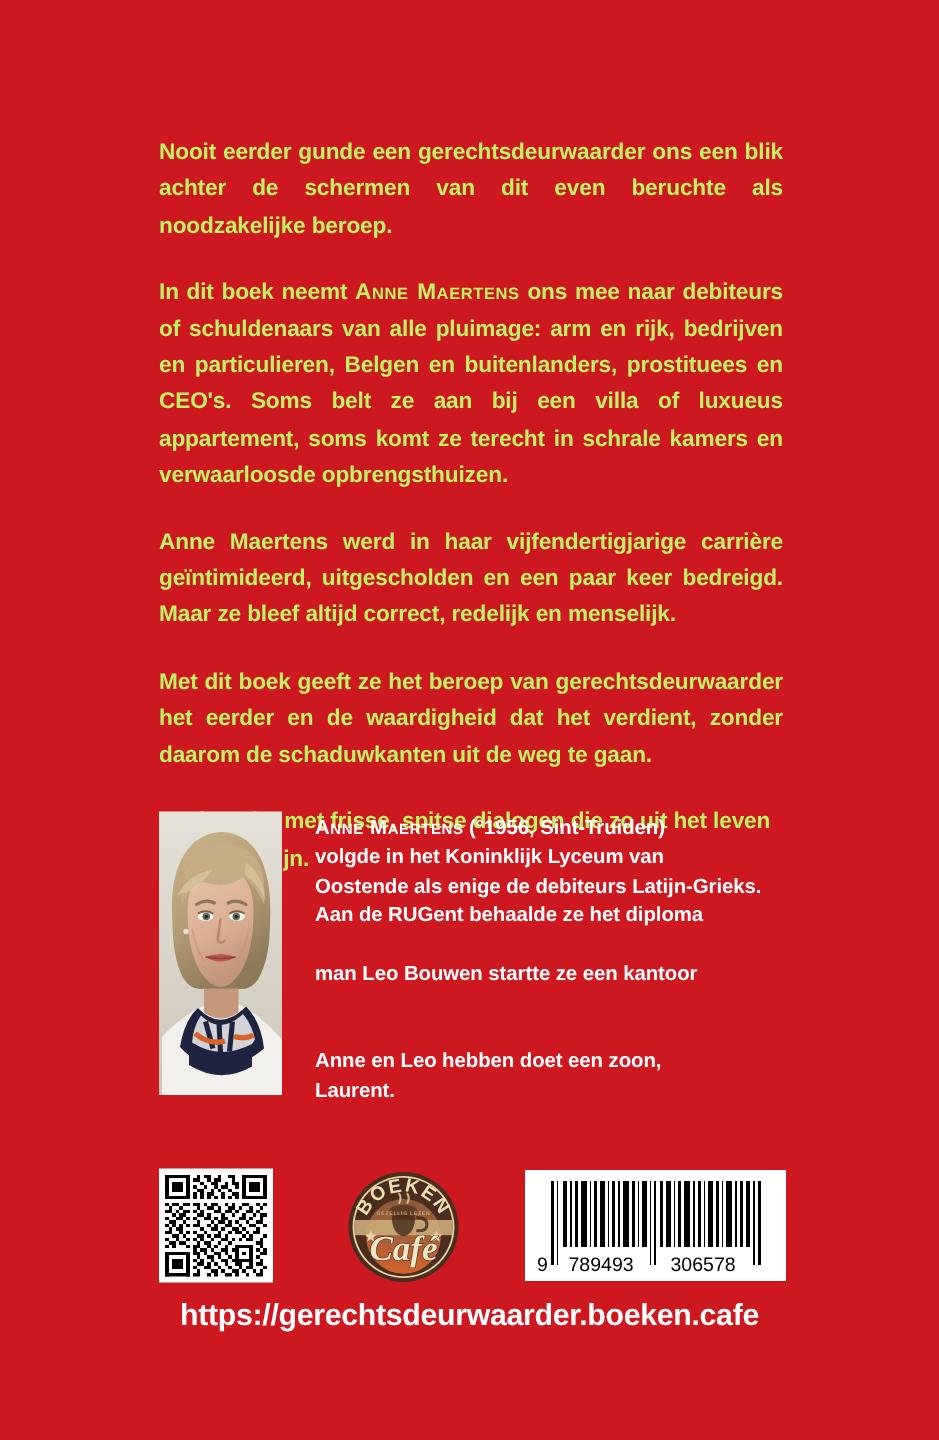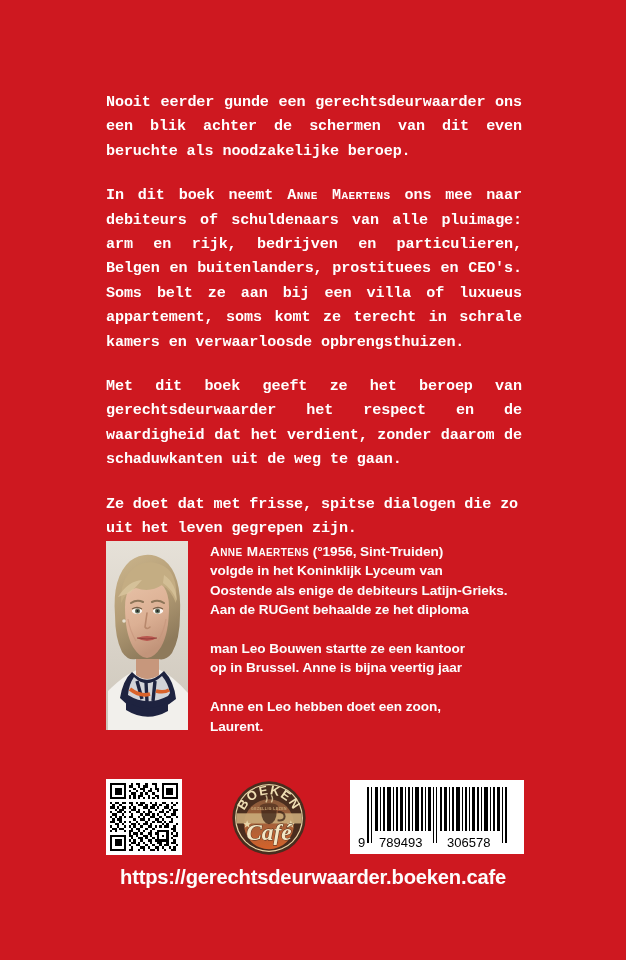--- a/index.html
+++ b/index.html
@@ -33,12 +33,11 @@
     line-height: 24.4px;
     font-weight: 600;
     letter-spacing: -0.1px;
-    color: #ffffff;
+    color: #bef264;
     text-align: justify;
     margin-bottom: 20px;
     -webkit-hyphens: manual;
     hyphens: manual;
-    font-family: Liberation Mono, monospace;
   }
   .blurb p:last-child { margin-bottom: 0; }
   .blurb p.left { text-align: left; }

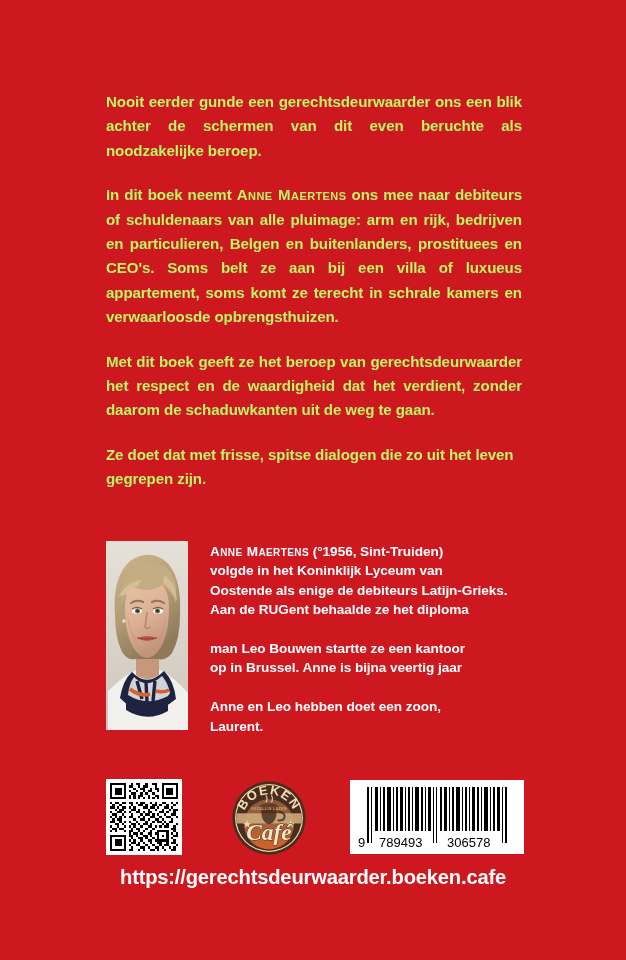--- a/index.html
+++ b/index.html
@@ -143,6 +143,7 @@
 
     <p><span>In dit boek neemt </span><span class="smallcaps">Anne Maertens</span><span> ons mee naar debiteurs of schuldenaars van alle pluimage: arm en rijk, bedrijven en particulieren, Belgen en buitenlanders, prostituees en CEO's. Soms belt ze aan bij een villa of luxueus appartement, soms komt ze terecht in schrale kamers en verwaarloosde opbrengsthuizen.</span></p>
 
+    <p>Anne Maertens werd in haar vijfendertigjarige carrière geïntimideerd, uitgescholden en een paar keer bedreigd. Maar ze bleef altijd correct, redelijk en menselijk.</p>
 
     <p>Met dit boek geeft ze het beroep van gerechtsdeurwaarder het respect en de waardigheid dat het verdient, zonder daarom de schaduwkanten uit de weg te gaan.</p>
 

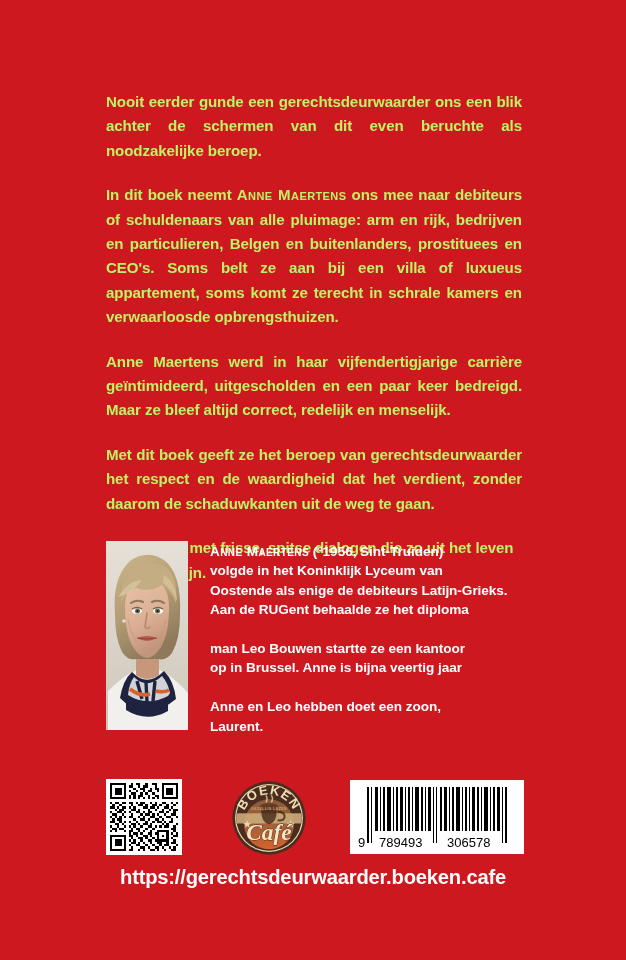--- a/index.html
+++ b/index.html
@@ -145,7 +145,7 @@
 
     <p>Anne Maertens werd in haar vijfendertigjarige carrière geïntimideerd, uitgescholden en een paar keer bedreigd. Maar ze bleef altijd correct, redelijk en menselijk.</p>
 
-    <p>Met dit boek geeft ze het beroep van gerechtsdeurwaarder het respect en de waardigheid dat het verdient, zonder daarom de schaduwkanten uit de weg te gaan.</p>
+    <p>Met dit boek geeft ze het beroep van gerechtsdeurwaarder het eerder en de waardigheid dat het verdient, zonder daarom de schaduwkanten uit de weg te gaan.</p>
 
     <p class="left">Ze doet dat met frisse, spitse dialogen die zo uit het leven gegrepen zijn.</p>
   </div>

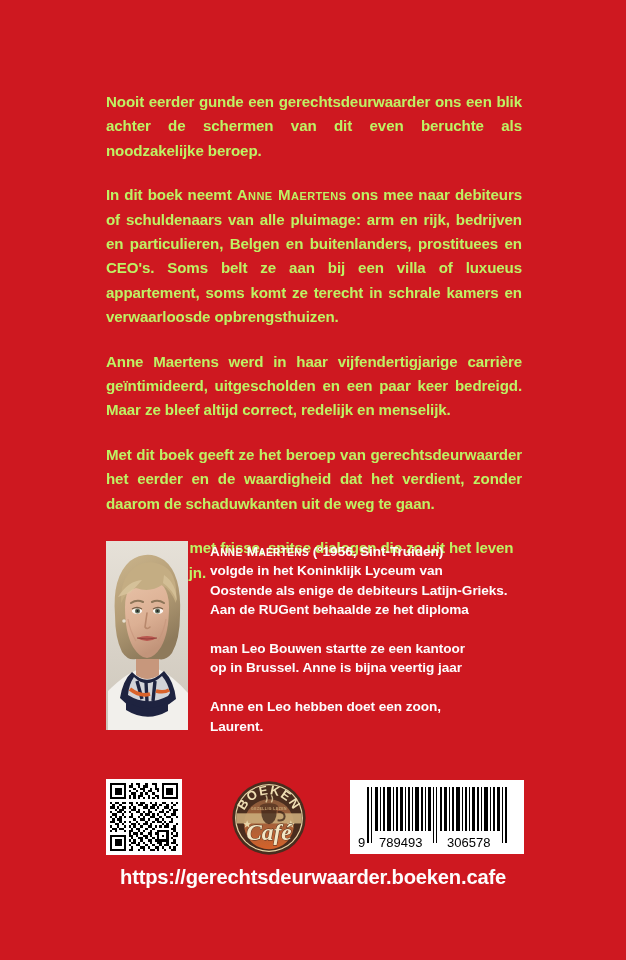--- a/index.html
+++ b/index.html
@@ -227,7 +227,7 @@
       <span>Aan de RUGent behaalde ze het diploma</span><br>
       <br>
       <span>man Leo Bouwen startte ze een kantoor</span><br>
-      <span>op in Brussel. Anne is bijna veertig jaar</span><br>
+      <br>
       <br>
       <span>Anne en Leo hebben doet een zoon,</span><br>
       <span>Laurent.</span>

